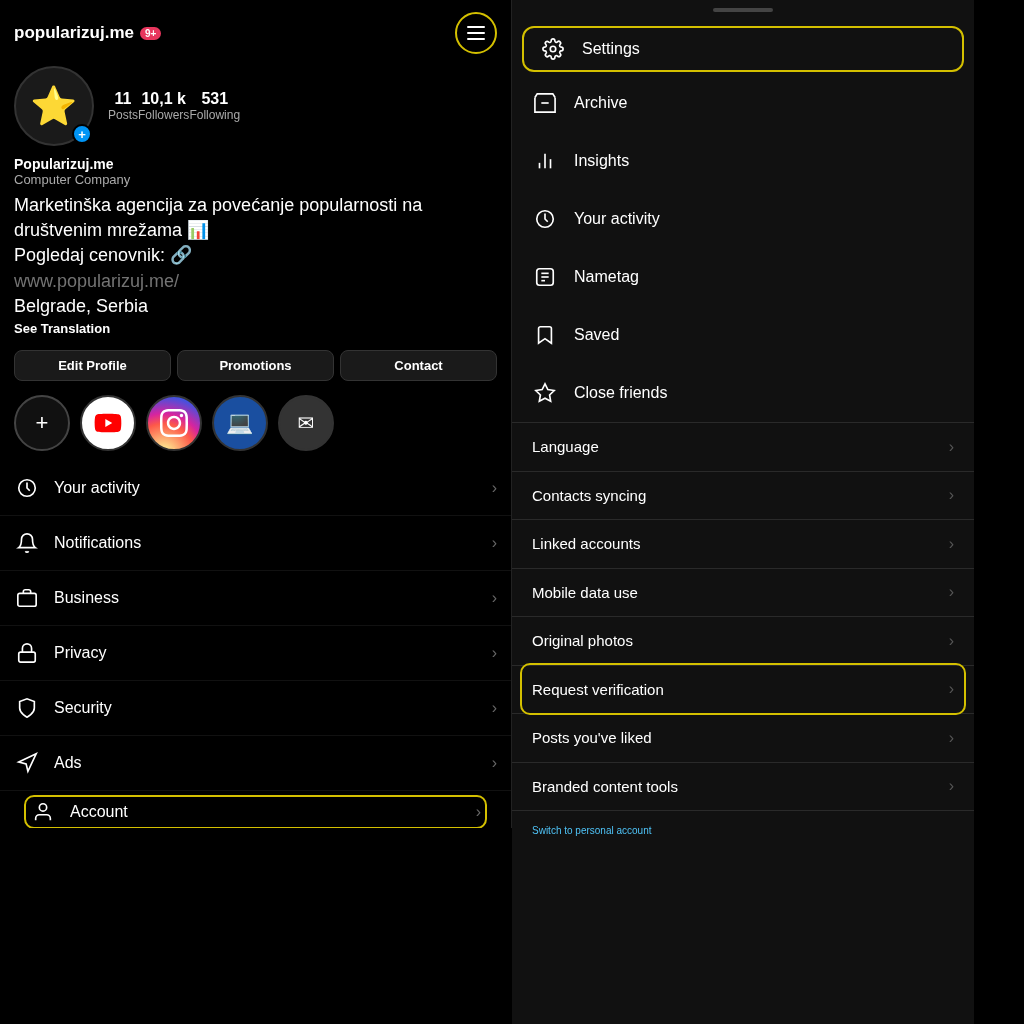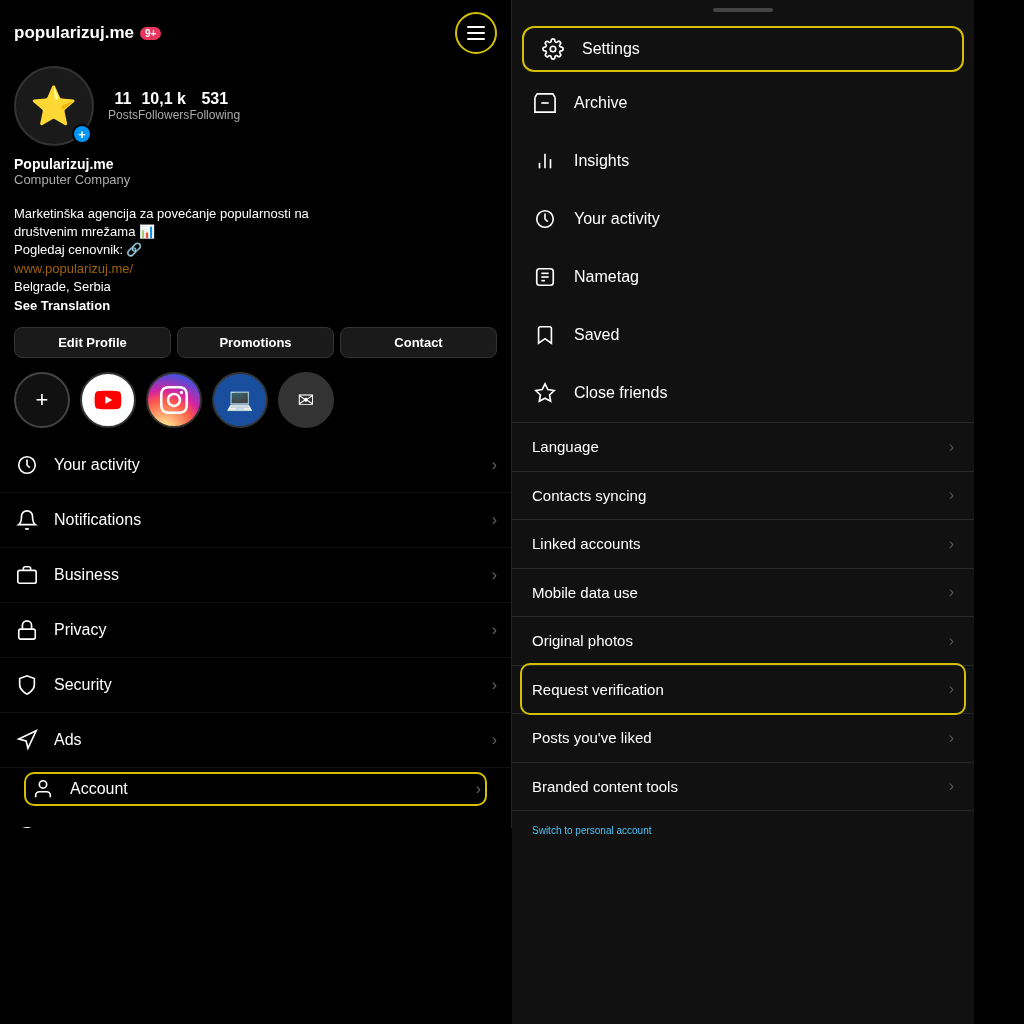--- a/index.html
+++ b/index.html
@@ -144,9 +144,9 @@
       color: #aaa;
     }
     .bio-text {
-      font-size: 13px;
-      color: #fff;
-      margin-top: 18px;
+      font-size: 18px;
+      color: #fff;
+      margin-top: 6px;
       line-height: 1.4;
     }
     .see-translation {

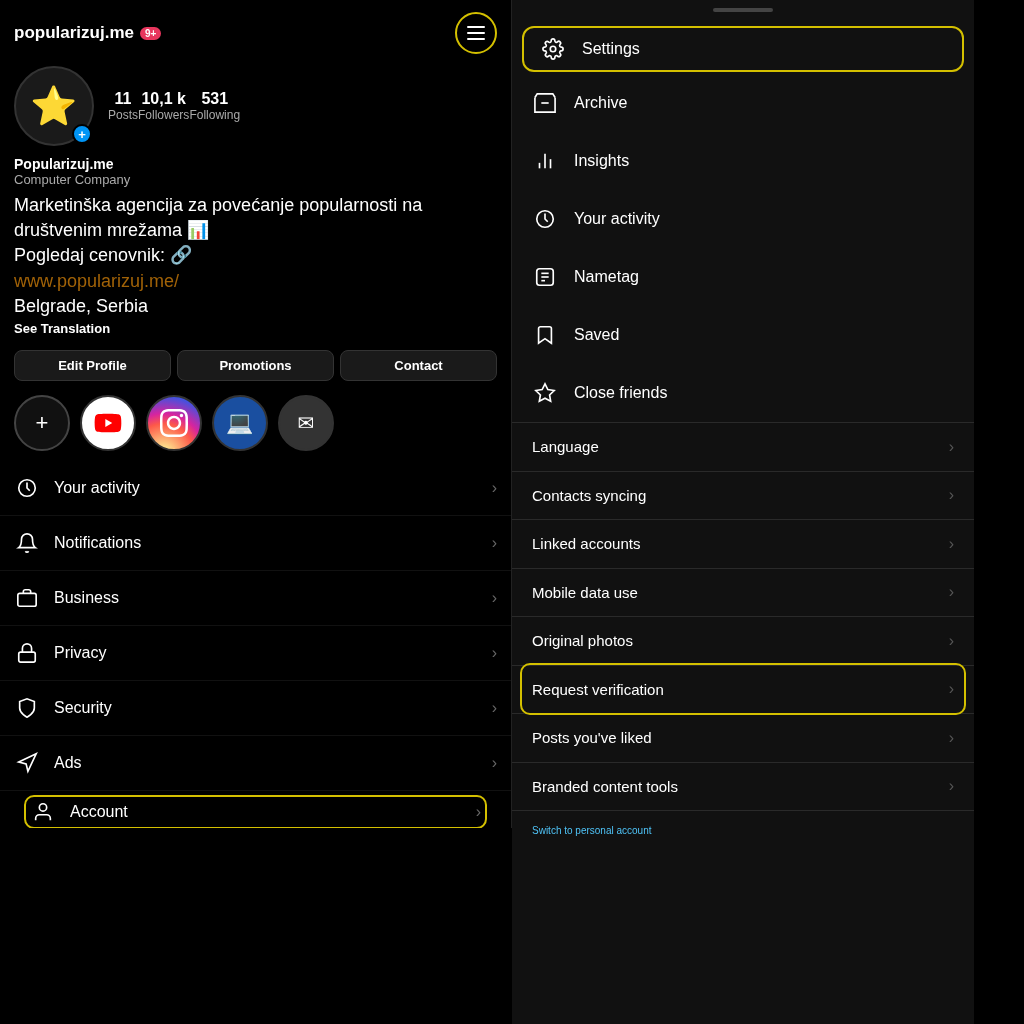--- a/index.html
+++ b/index.html
@@ -397,7 +397,7 @@
       <span>Marketinška agencija za povećanje popularnosti na</span><br>
       <span>društvenim mrežama 📊</span><br>
       <span>Pogledaj cenovnik: 🔗</span><br>
-      <span style="color:#a16207;">www.popularizuj.me/</span><br>
+      <span style="color:#737373;">www.popularizuj.me/</span><br>
       <span>Belgrade, Serbia</span>
     </div>
     <div class="see-translation">See Translation</div>

